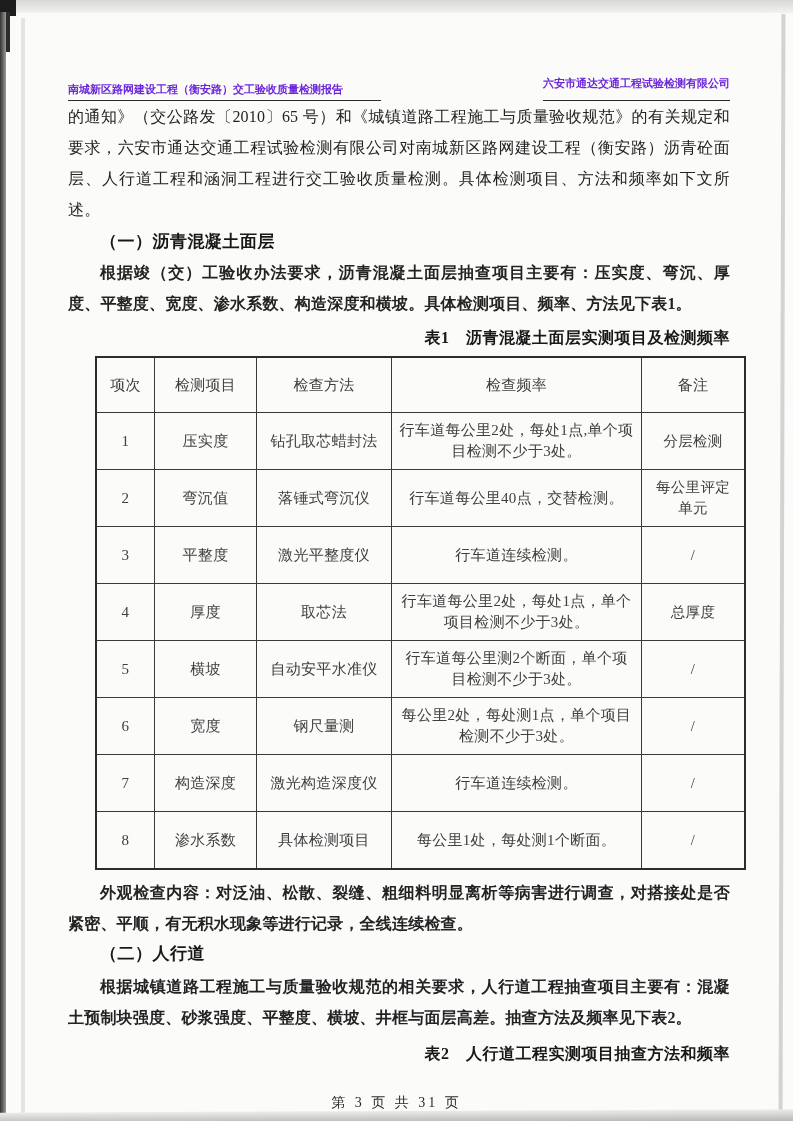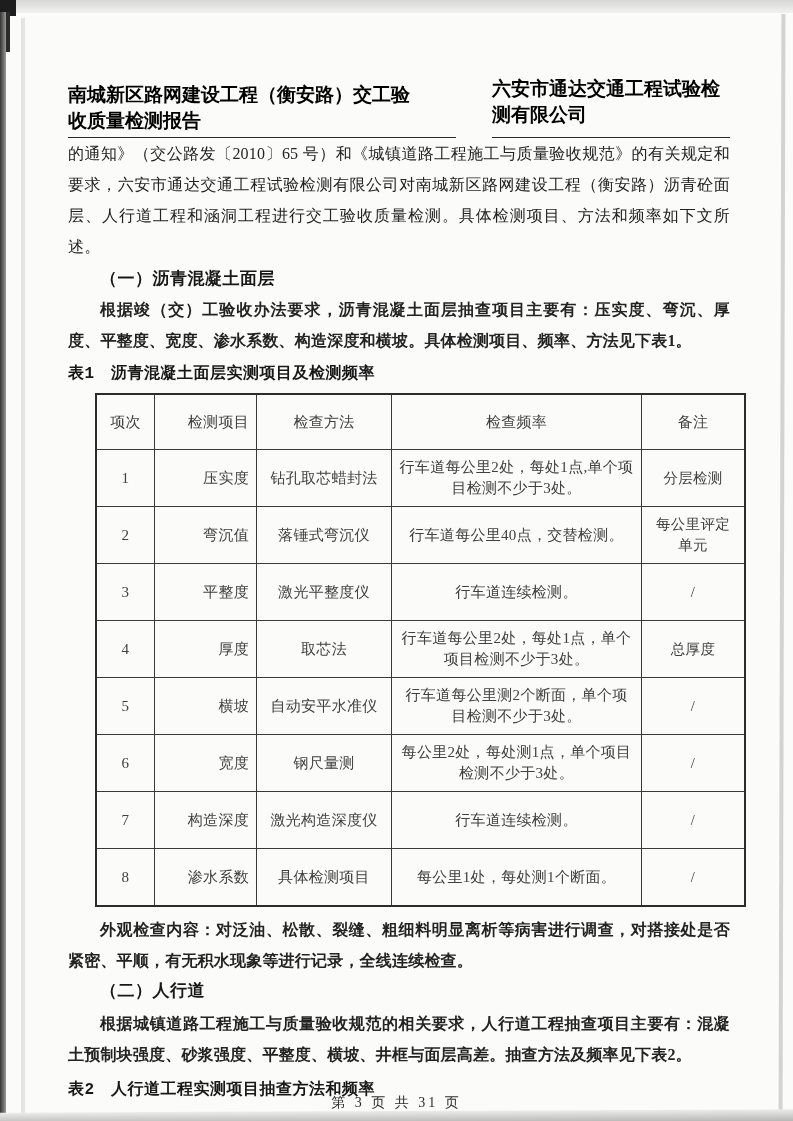--- a/index.html
+++ b/index.html
@@ -27,7 +27,7 @@
   .content{position:absolute;left:68px;top:76px;width:662px;}
 
   .doc-header{display:flex;justify-content:space-between;align-items:flex-end;
-    font-family:"Liberation Sans","DejaVu Sans",sans-serif;font-weight:bold;font-size:19px;color:#000000;}
+    font-family:"Liberation Sans","DejaVu Sans",sans-serif;font-weight:bold;font-size:11px;color:#6d28d9;}
   .doc-header .hl{border-bottom:1.5px solid #2a2a2a;padding-bottom:3px;padding-right:38px;}
   .doc-header .hr{border-bottom:1.5px solid #2a2a2a;padding-bottom:9px;margin-left:36px;}
 

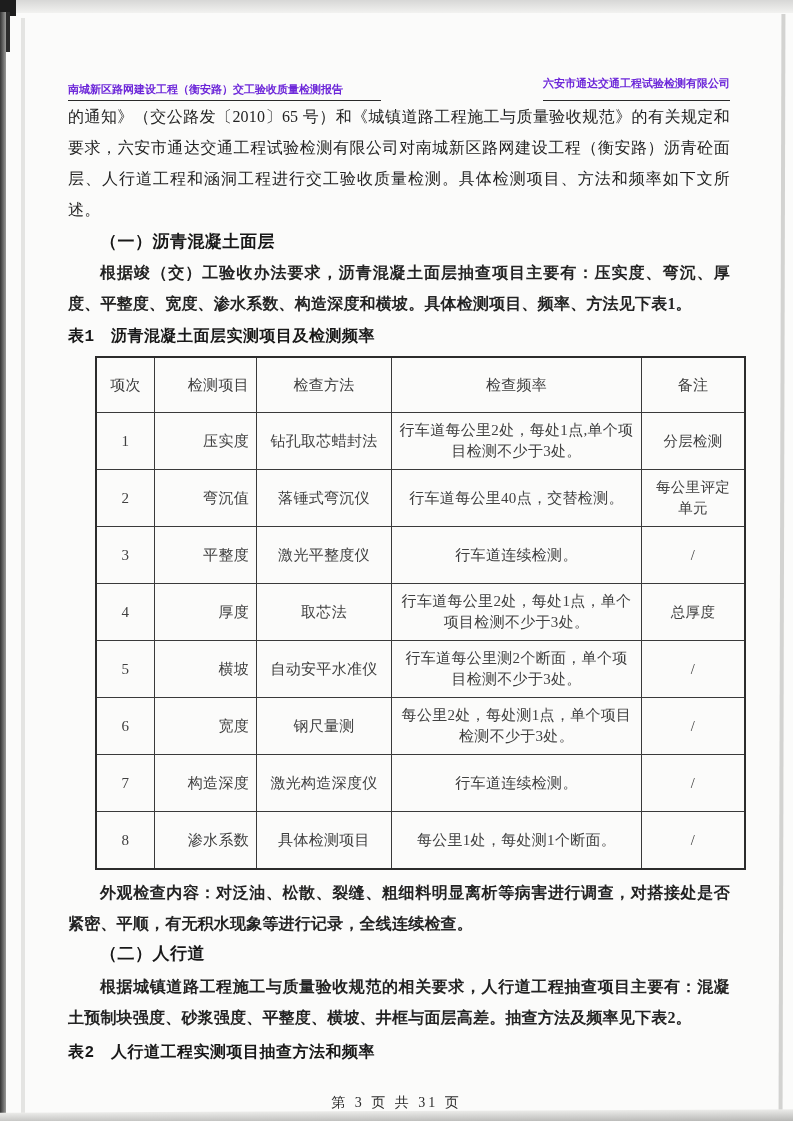--- a/index.html
+++ b/index.html
@@ -38,8 +38,8 @@
   .sec-heading{margin-top:2px;padding-left:32px;
     font-family:"Liberation Sans","DejaVu Sans",sans-serif;font-weight:bold;
     font-size:17px;line-height:30px;color:#181818;letter-spacing:0.5px;}
-  .tbl-caption{margin-top:5px;text-align:left;
-    font-family:Liberation Mono, monospace;font-weight:bold;
+  .tbl-caption{margin-top:5px;text-align:right;
+    font-family:Liberation Serif, serif;font-weight:bold;
     font-size:16px;line-height:27px;color:#181818;letter-spacing:0.5px;}
 
   table.t1{border-collapse:collapse;table-layout:fixed;width:580px;margin-left:27px;margin-top:5px;

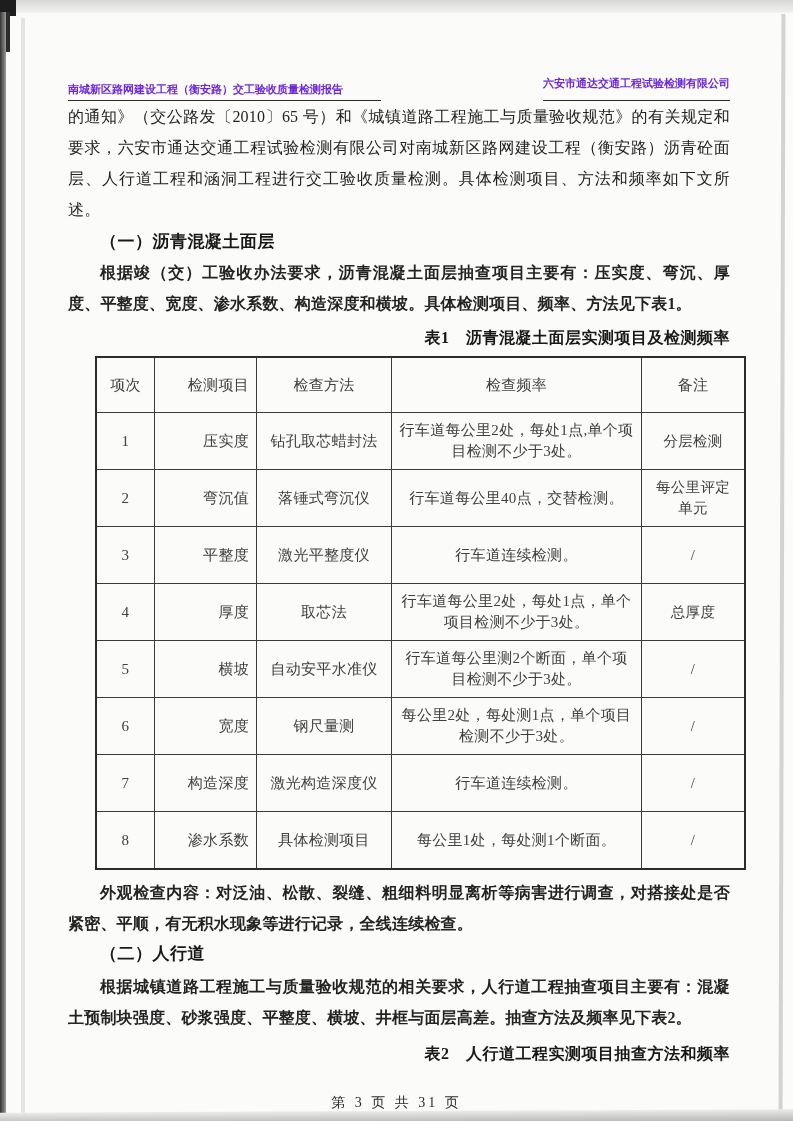--- a/index.html
+++ b/index.html
@@ -48,7 +48,7 @@
     font-size:15px;line-height:21px;padding:2px 7px;color:#404040;letter-spacing:0.3px;}
   table.t1 tr.hd td{height:50px;font-size:15px;}
   table.t1 td.c0{width:43px;}
-  table.t1 td.c1{width:87px;text-align:right;}
+  table.t1 td.c1{width:87px;}
   table.t1 td.c2{width:120px;}
   table.t1 td.c3{width:235px;}
   table.t1 td.c4{width:88px;font-size:14.5px;}

